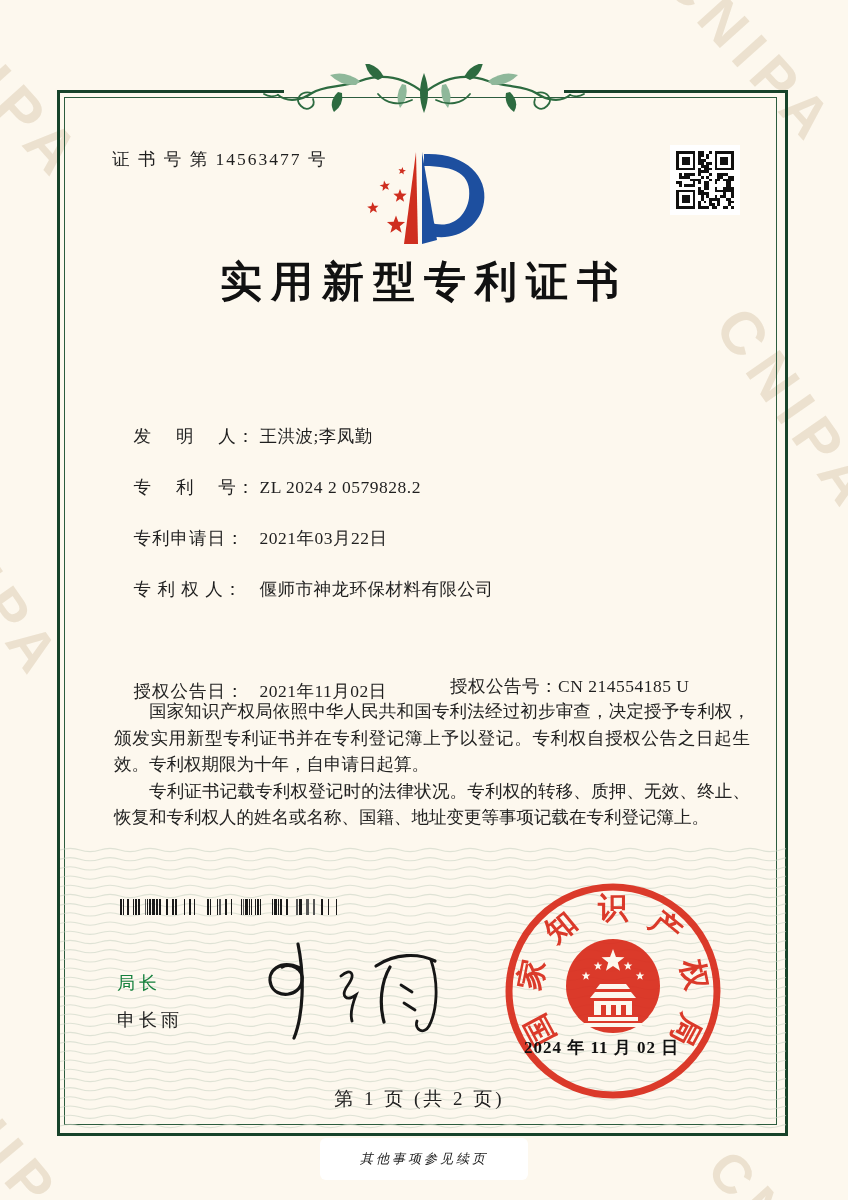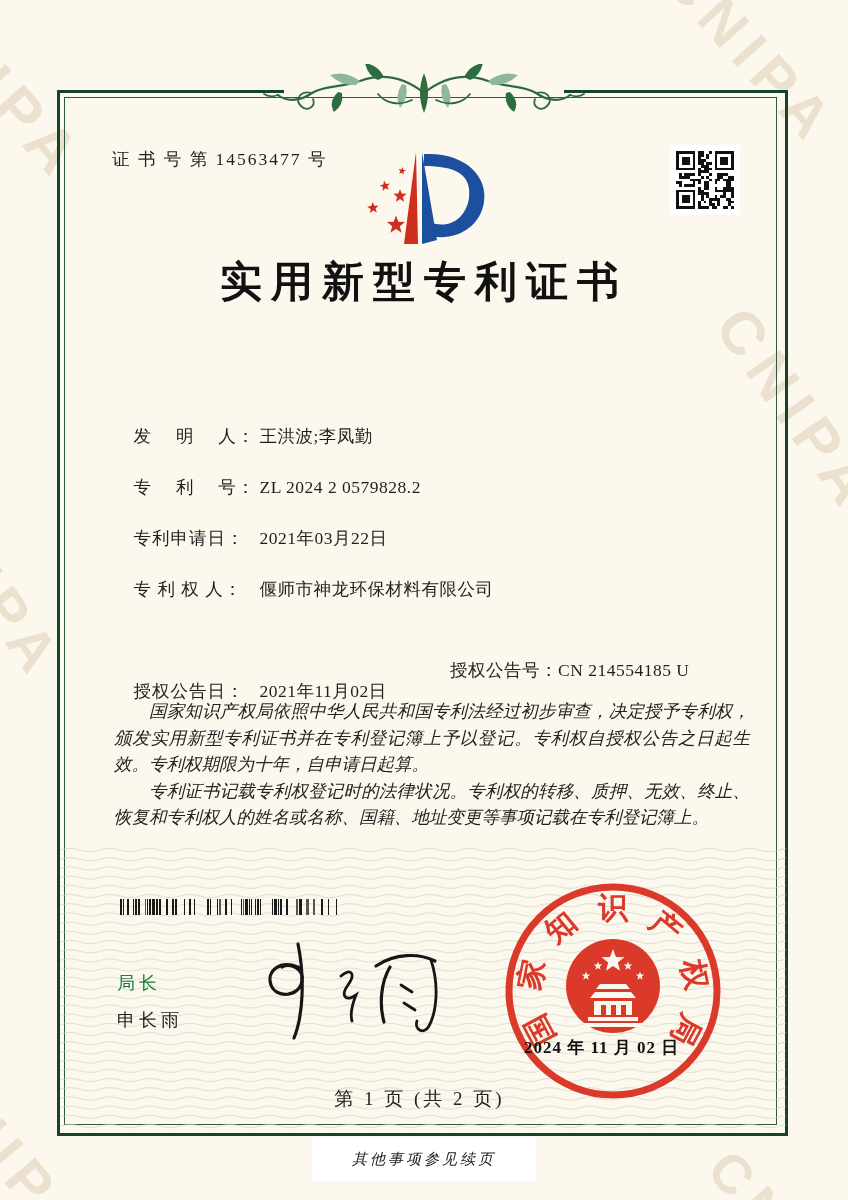--- a/index.html
+++ b/index.html
@@ -31,7 +31,7 @@
   .fl{display:inline-block;min-width:126px;letter-spacing:1px;}
   .f0{top:352px}.f1{top:403px}.f2{top:454px}.f3{top:505px}.f4{top:556px}.f5{top:607px}
   .grant-row{top:658px;width:660px;}
-  .grant-no{position:absolute;left:336px;top:0;white-space:pre;}
+  .grant-no{position:absolute;left:336px;top:16px;white-space:pre;}
   
   .body-text{position:absolute;left:114px;top:698px;width:636px;font-size:17.5px;font-style:italic;
              line-height:26.5px;text-align:justify;color:#222;}

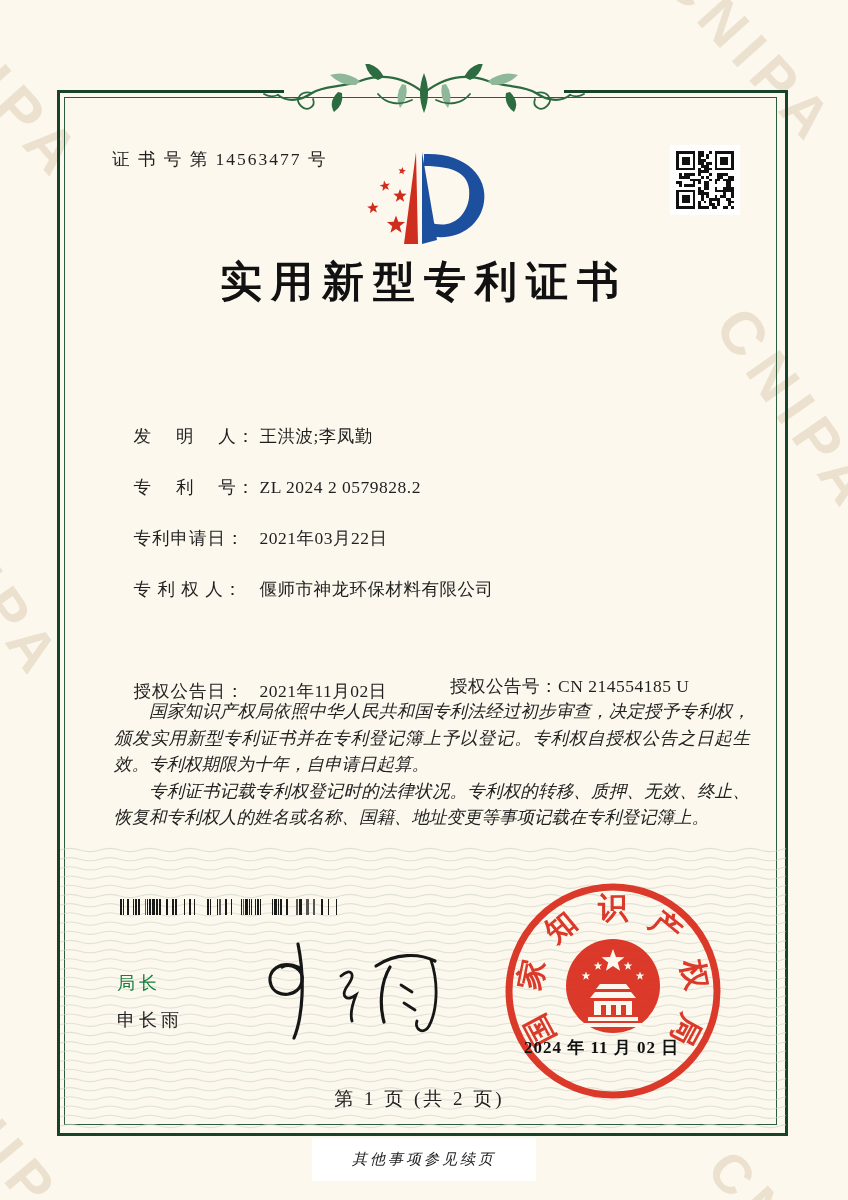--- a/index.html
+++ b/index.html
@@ -33,7 +33,7 @@
   .grant-row{top:658px;width:660px;}
   .grant-no{position:absolute;left:336px;top:16px;white-space:pre;}
   
-  .body-text{position:absolute;left:114px;top:698px;width:636px;font-size:17.5px;font-style:italic;
+  .body-text{position:absolute;left:114px;top:698px;width:636px;font-size:17.5px;
              line-height:26.5px;text-align:justify;color:#222;}
   .body-text p{margin:0;text-indent:2em;}
   

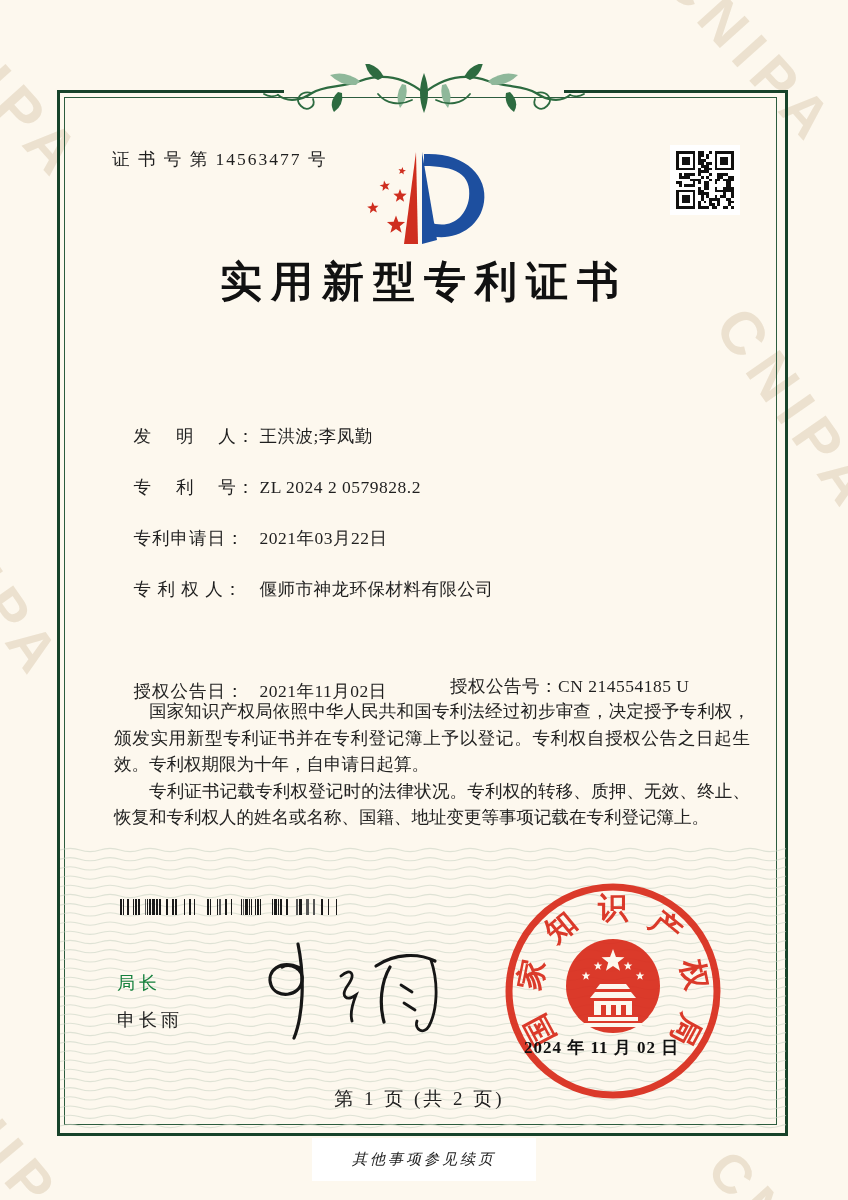--- a/index.html
+++ b/index.html
@@ -46,7 +46,7 @@
   .seal-date{position:absolute;left:524px;top:1036px;font-size:17px;font-weight:bold;letter-spacing:1px;color:#111;white-space:pre;}
   .page-info{position:absolute;left:57px;width:725px;top:1086px;text-align:center;font-size:19px;letter-spacing:3px;color:#222;}
   .bottom-note{position:absolute;left:50%;transform:translateX(-50%);top:1138px;background:#ffffff;
-               padding:12px 40px;font-size:15px;font-style:italic;letter-spacing:3px;color:#222;white-space:nowrap;}
+               padding:12px 40px;font-size:13px;font-style:italic;letter-spacing:3px;color:#222;white-space:nowrap;border-radius:6px;}
 </style>
 </head>
 <body>

